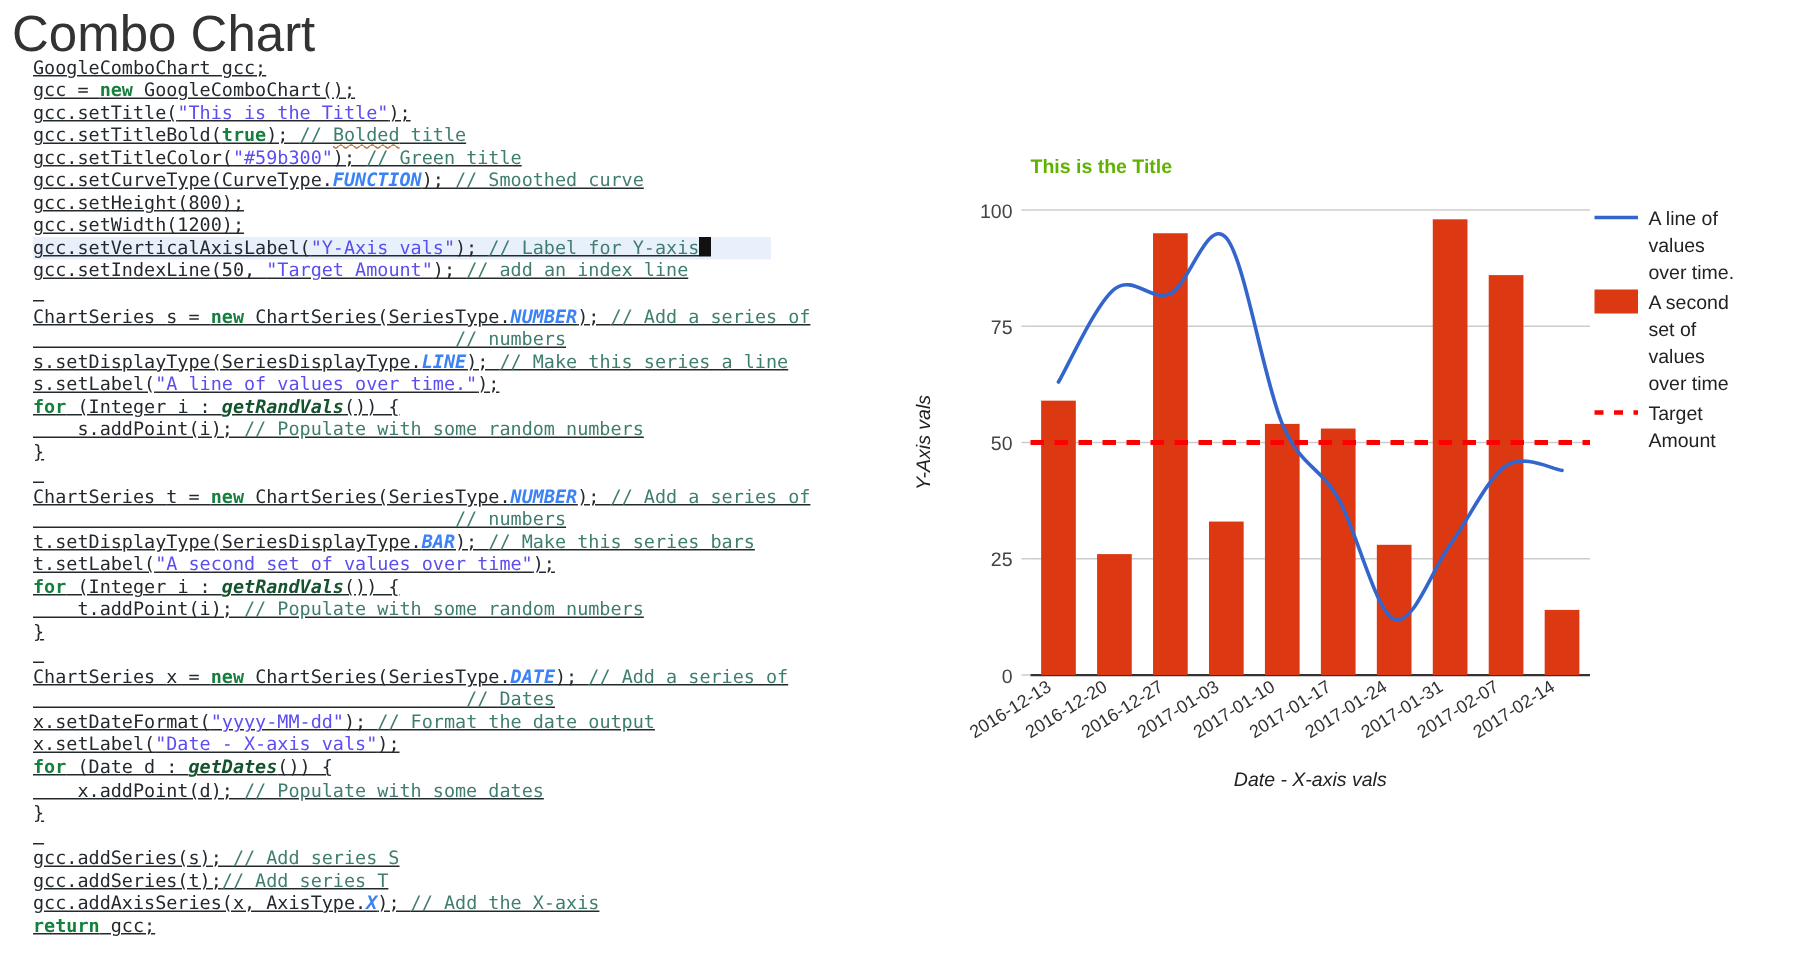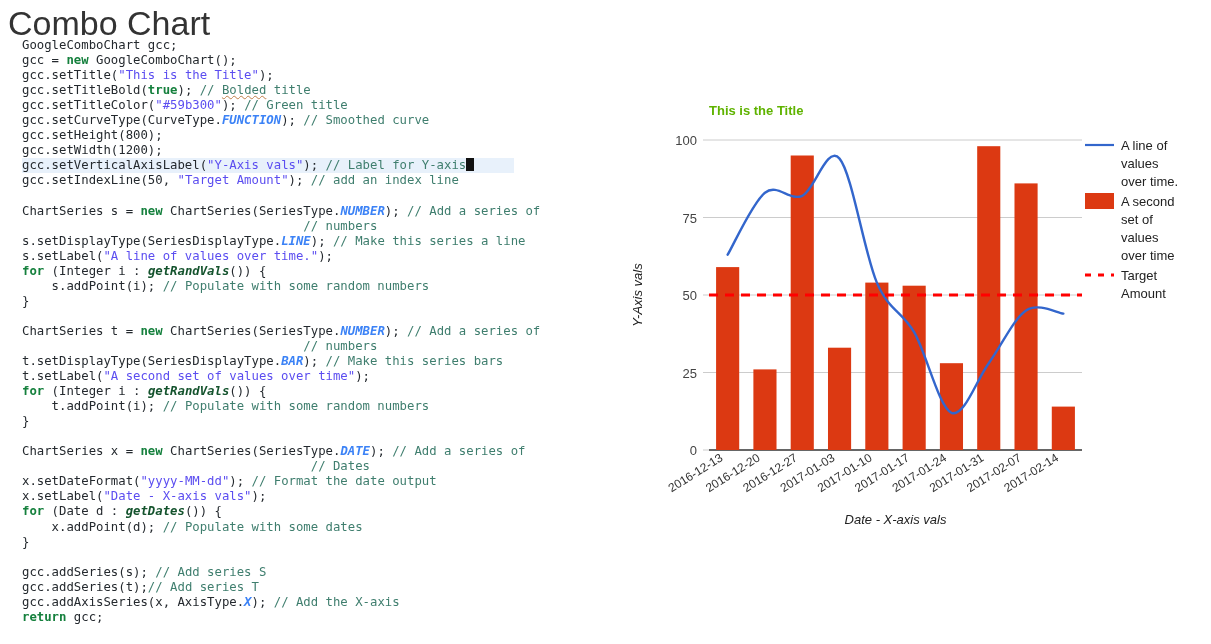--- a/index.html
+++ b/index.html
@@ -24,7 +24,7 @@
     font-size:12.3px;line-height:15.05px;
     color:#24292e;white-space:pre;
   }
-  .cl{display:block;height:15.05px;}
+  .cl{display:block;height:15.05px;text-decoration:underline;}
   .cl.hl{background:#e8f1fb;width:492px;}
   .tok-type{color:#24292e;}
   .tok-ident{color:#24292e;}

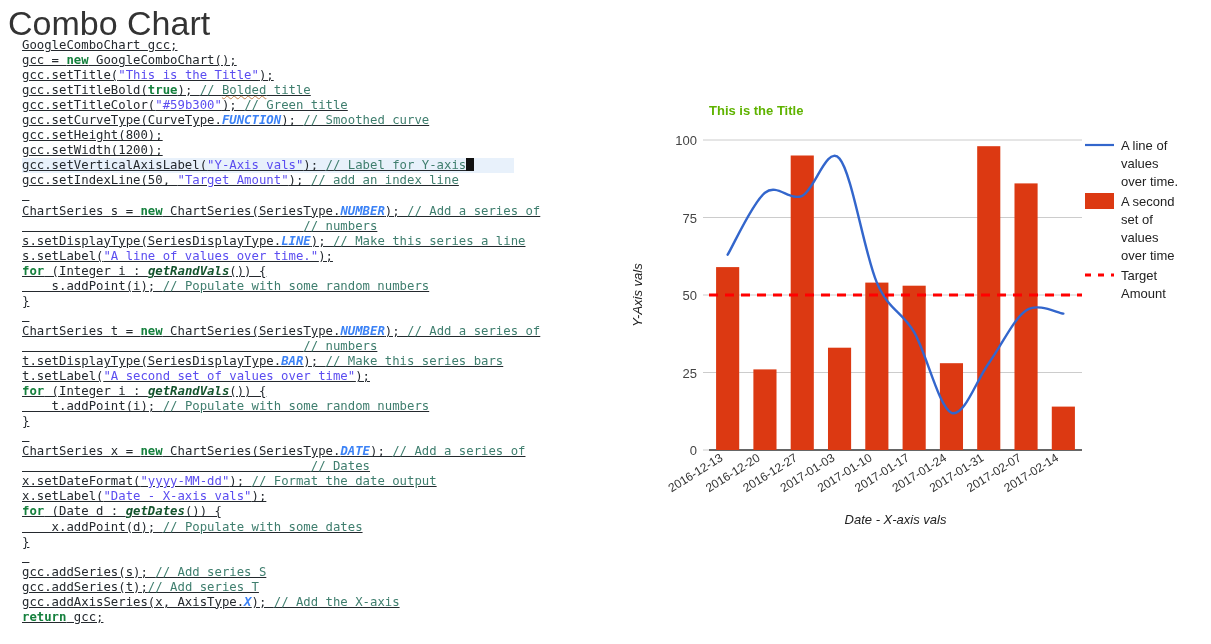--- a/index.html
+++ b/index.html
@@ -45,7 +45,7 @@
   }
 
   
-  #chart-area{position:absolute;left:620px;top:0px;width:591px;height:644px;}
+  #chart-area{position:absolute;left:598px;top:0px;width:591px;height:644px;}
   #chart-title{
     position:absolute;left:89px;top:103px;
     font-size:13px;font-weight:bold;color:#5fb300;

